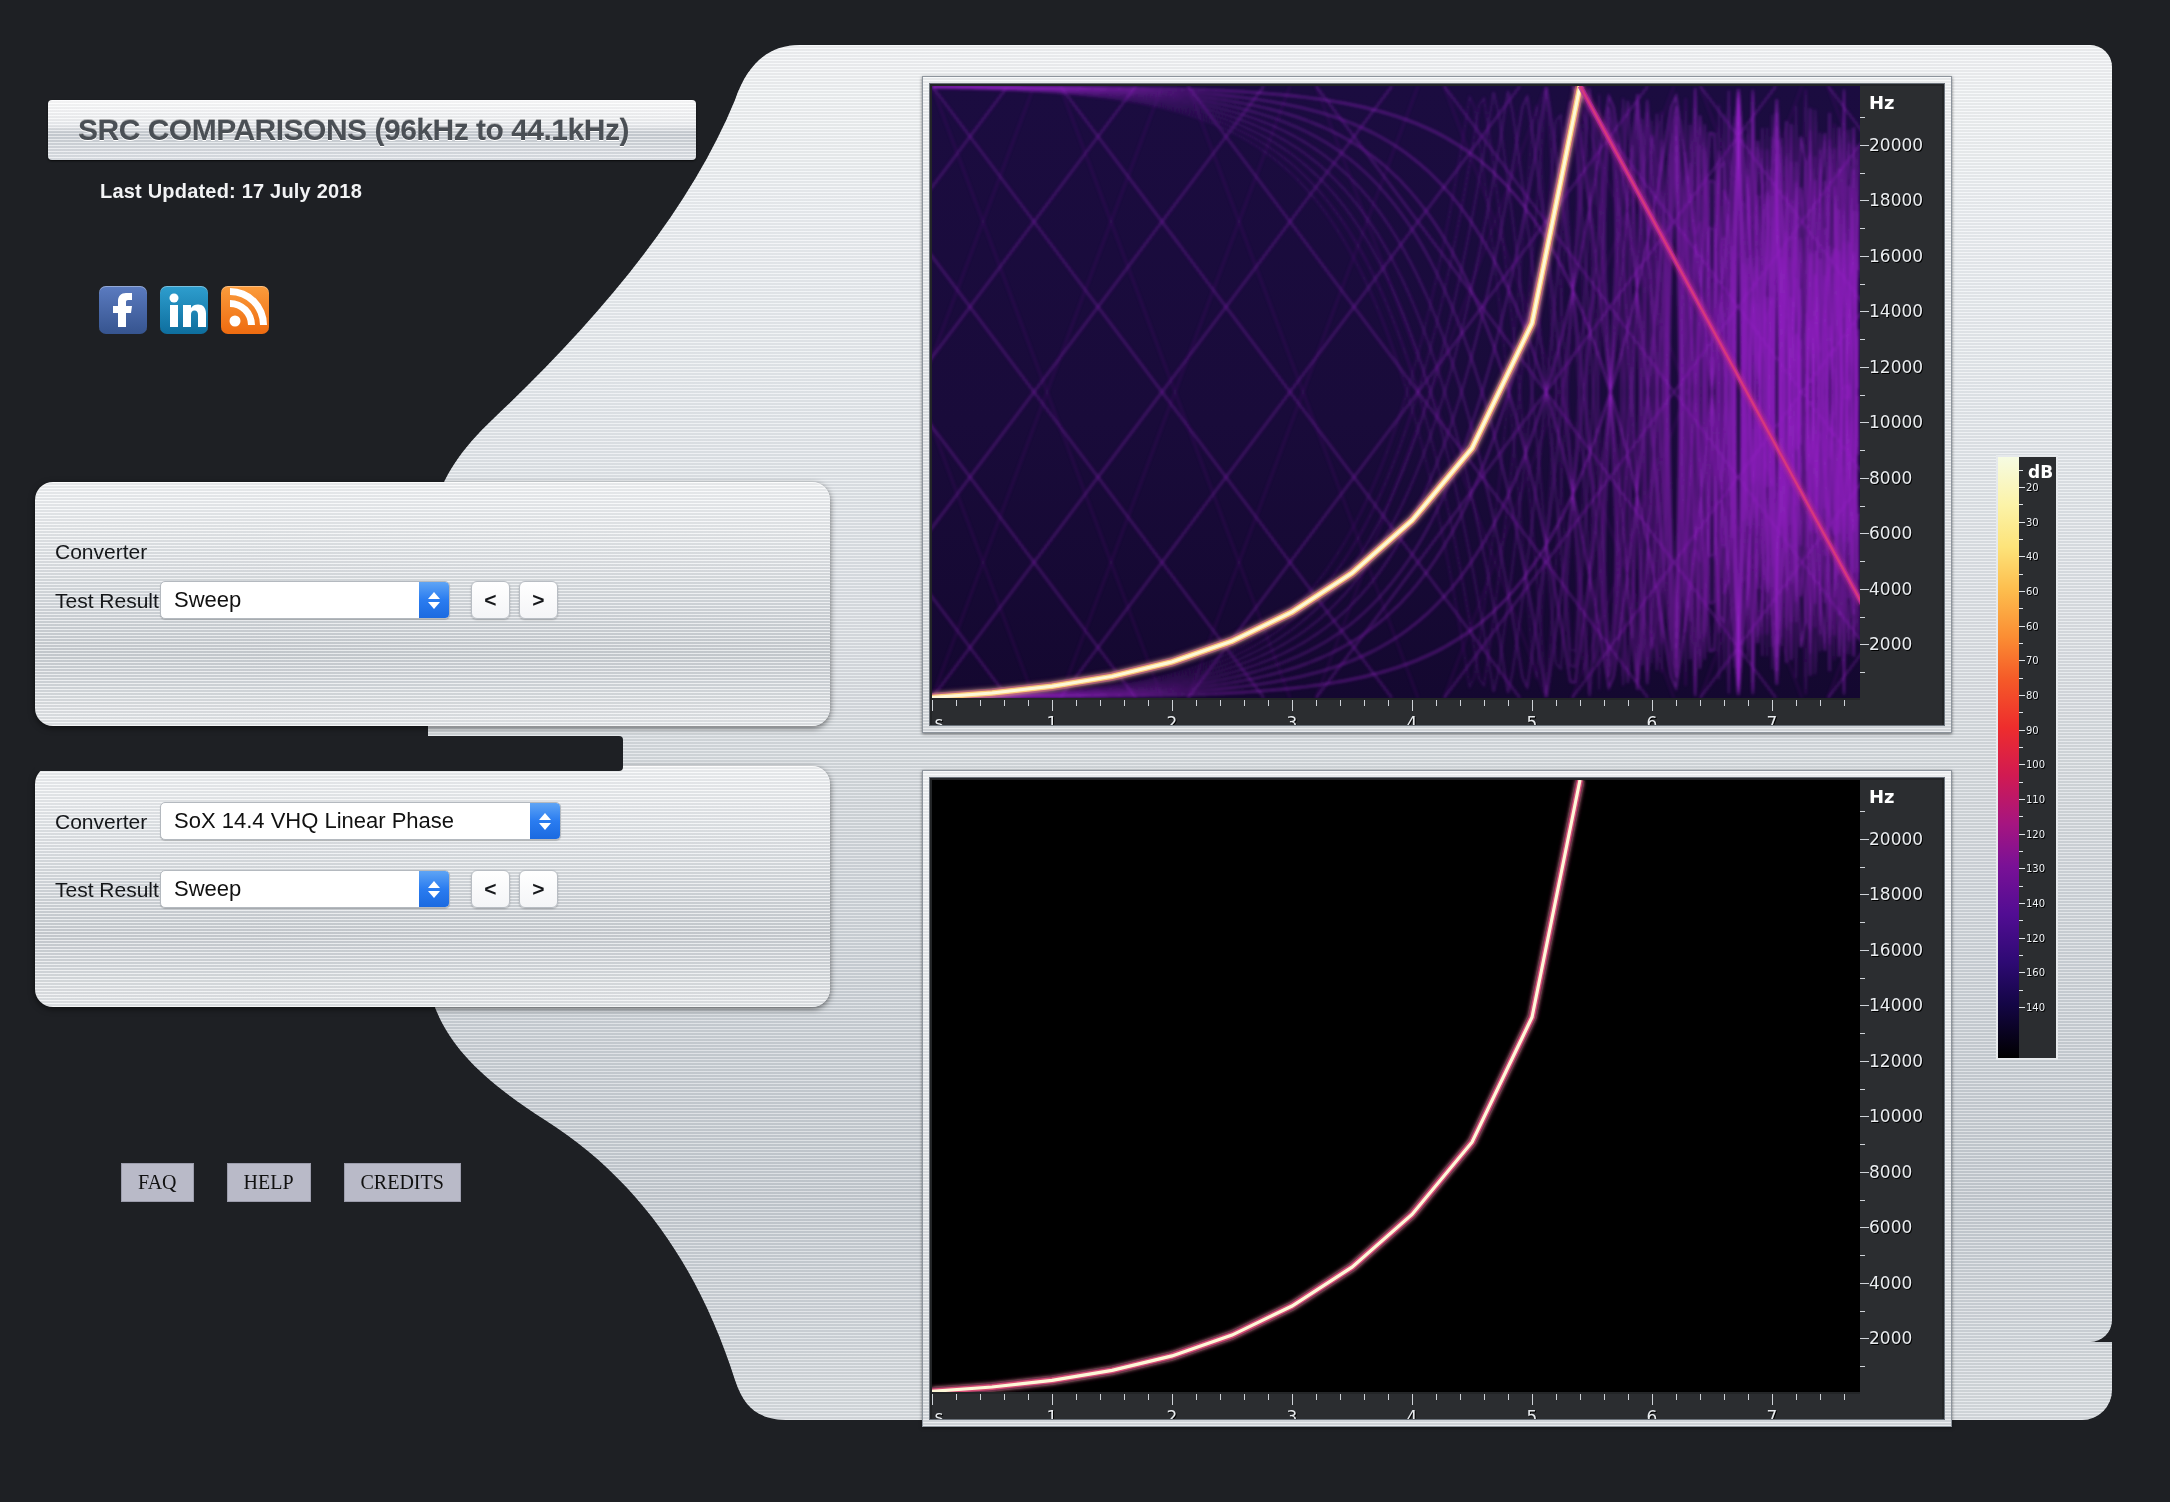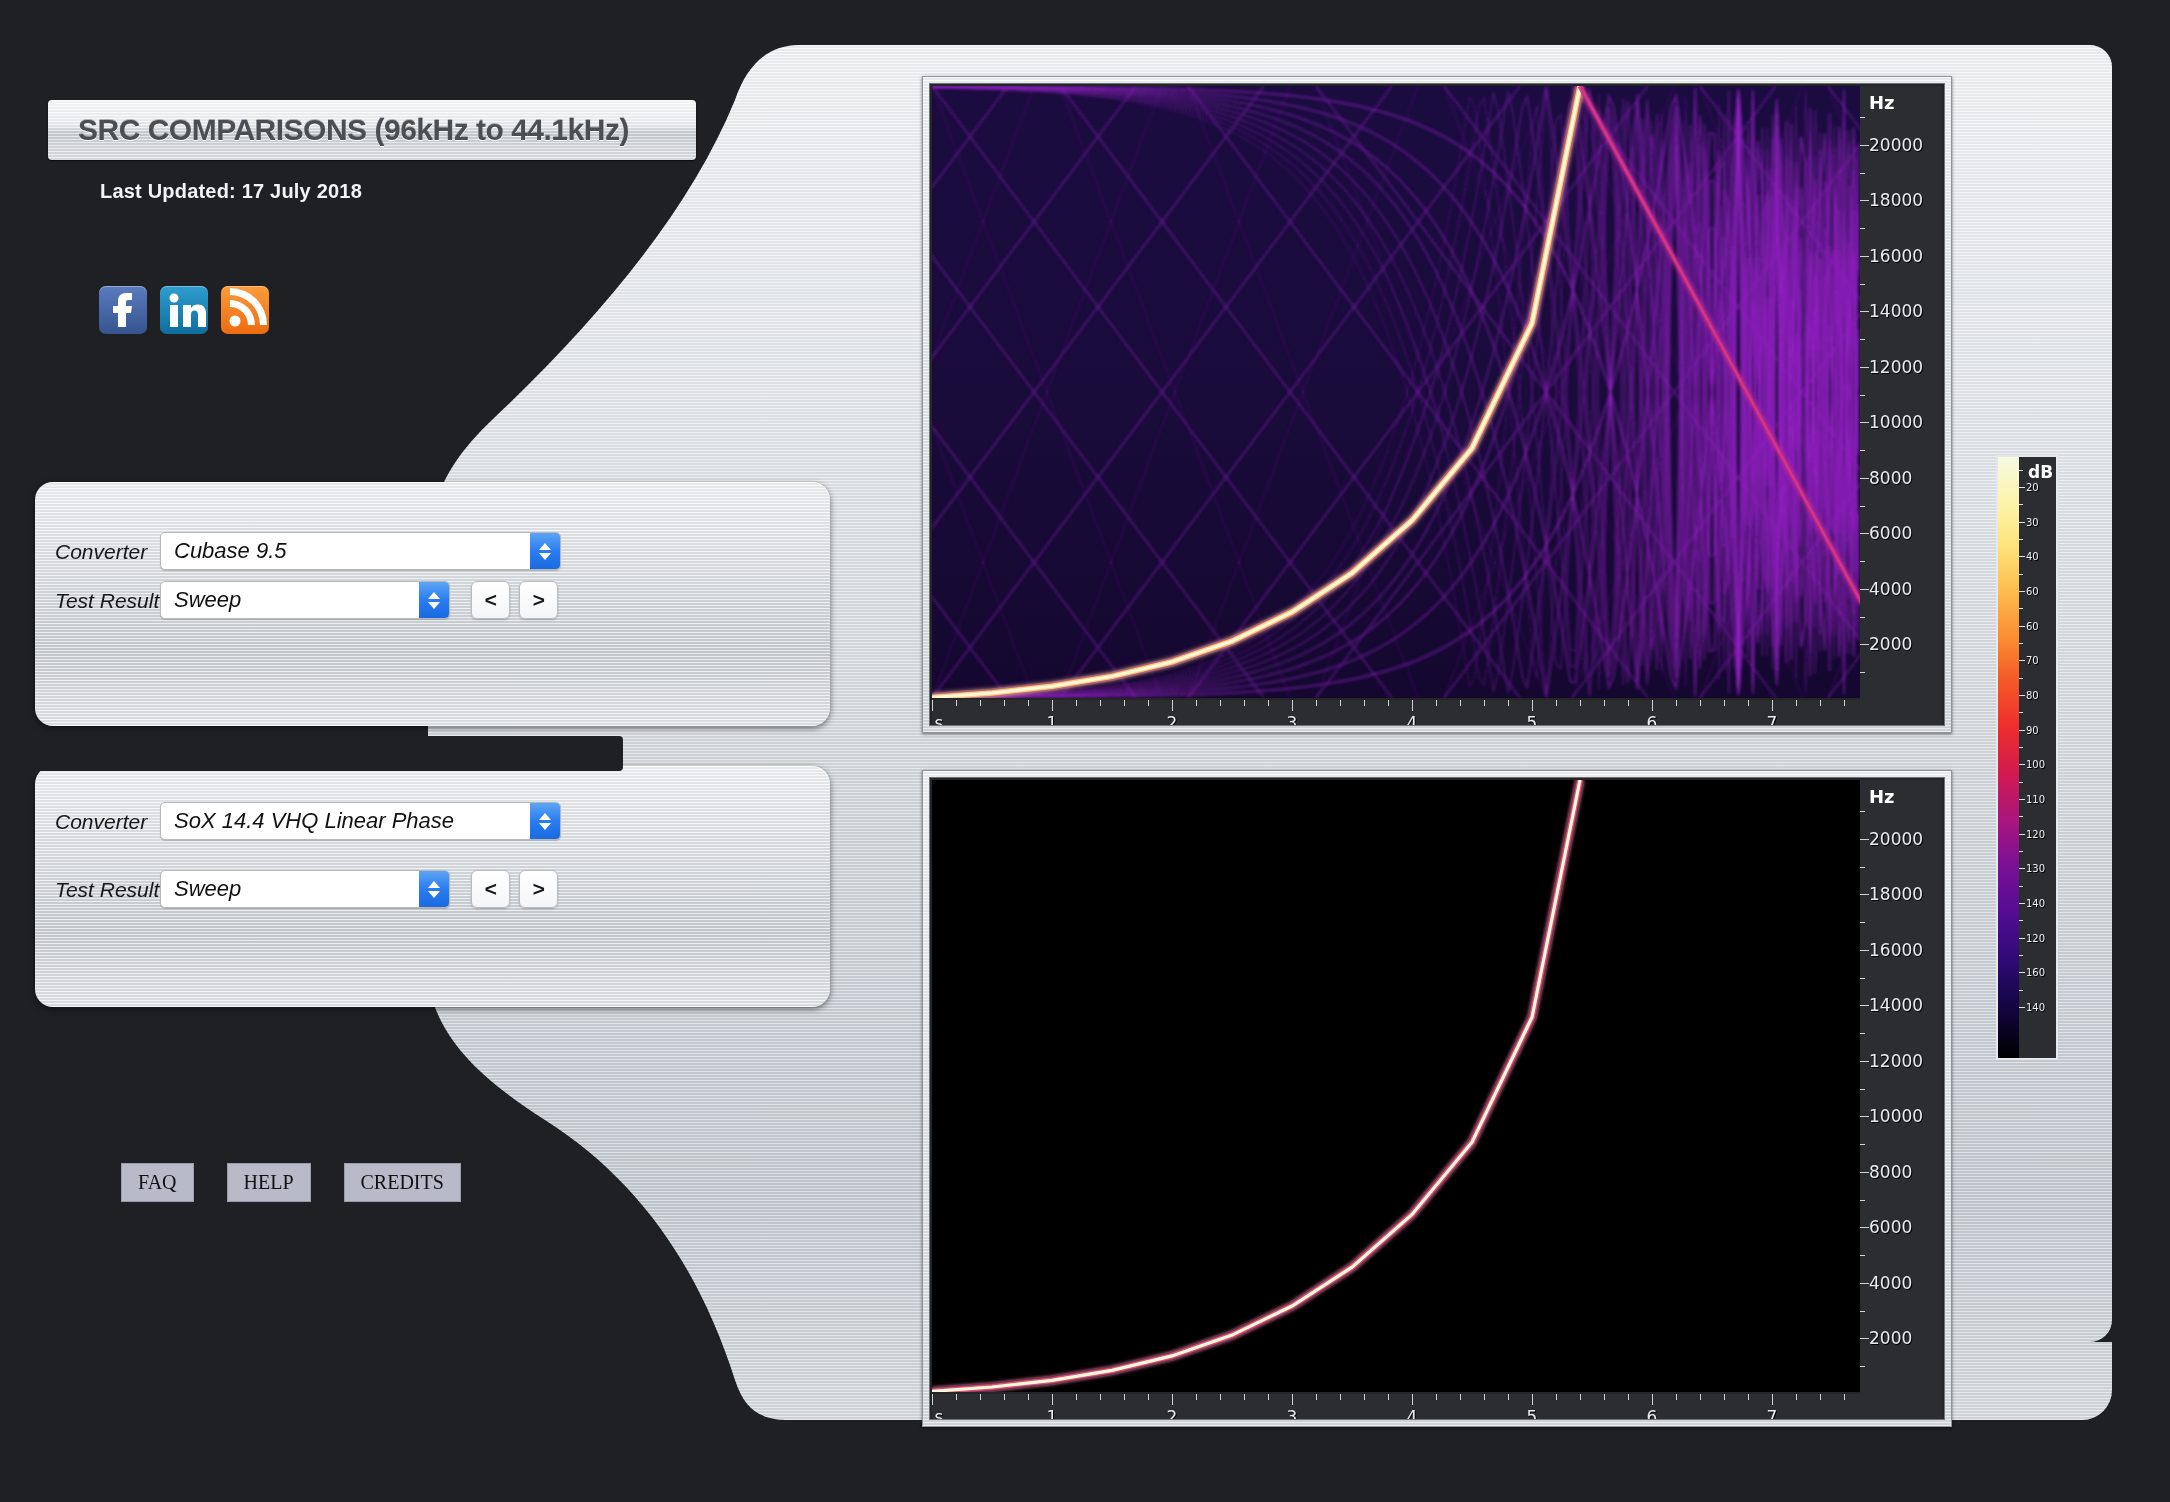--- a/index.html
+++ b/index.html
@@ -65,7 +65,6 @@
     position:absolute;
     border-radius:18px;
     box-shadow:0 2px 6px rgba(0,0,0,.55), inset 0 1px 0 rgba(255,255,255,.6);
-    font-style:italic;
   }
   #panel-top{ left:35px; top:482px; width:795px; height:244px; }
   #panel-bottom{ left:35px; top:766px; width:795px; height:241px; }

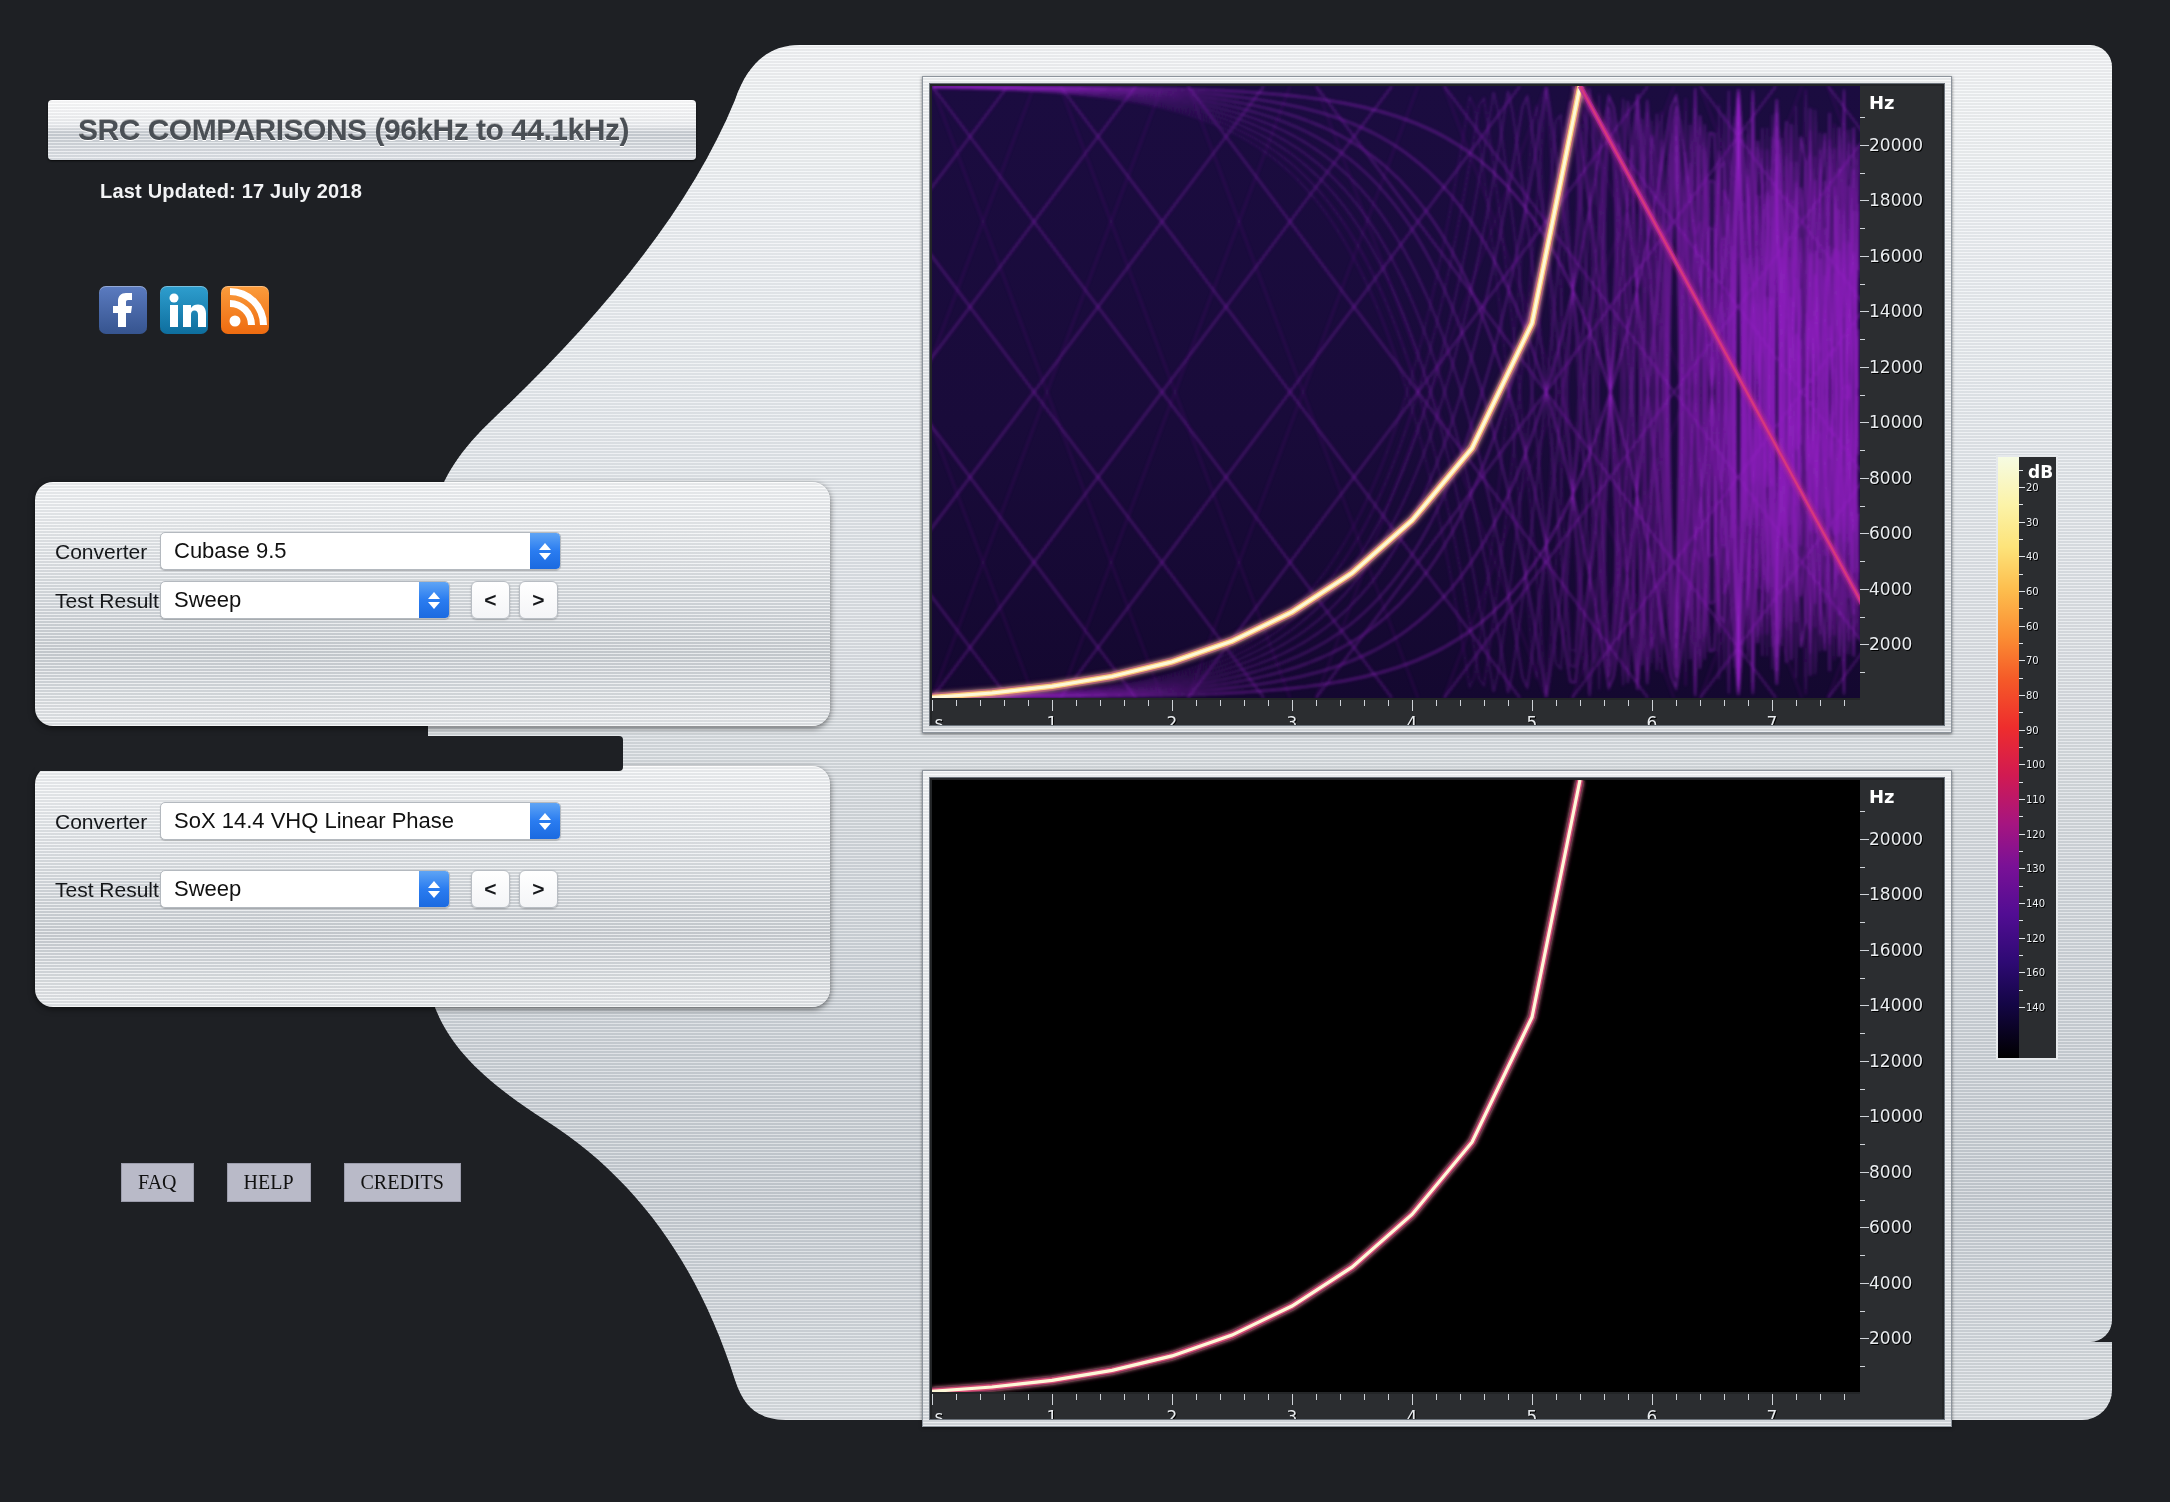--- a/index.html
+++ b/index.html
@@ -281,13 +281,6 @@
 <div class="panel metal" id="panel-top">
   <div class="row" style="left:20px; top:58px;">
     <div class="lbl">Converter</div>
-  </div>
-  <div class="sel" style="position:absolute;left:125px;top:50px;width:399px;">
-    <span class="txt">Cubase 9.5</span>
-    <span class="stepper">
-        <i class="up"></i>
-        <i class="dn"></i>
-      </span>
   </div>
 
   <div class="row" style="left:20px; top:107px;">

